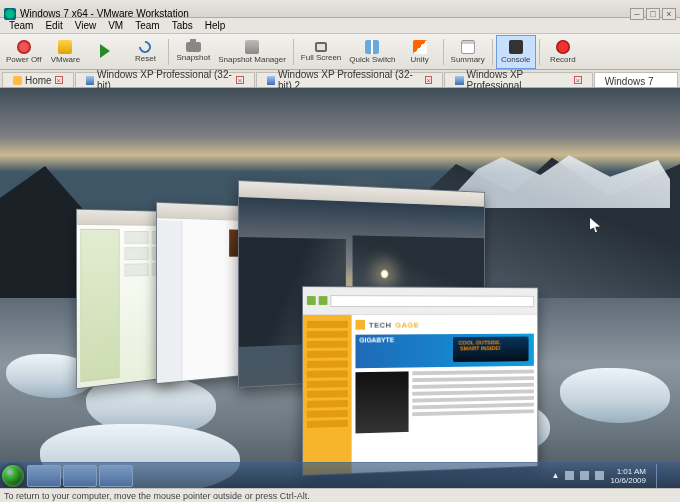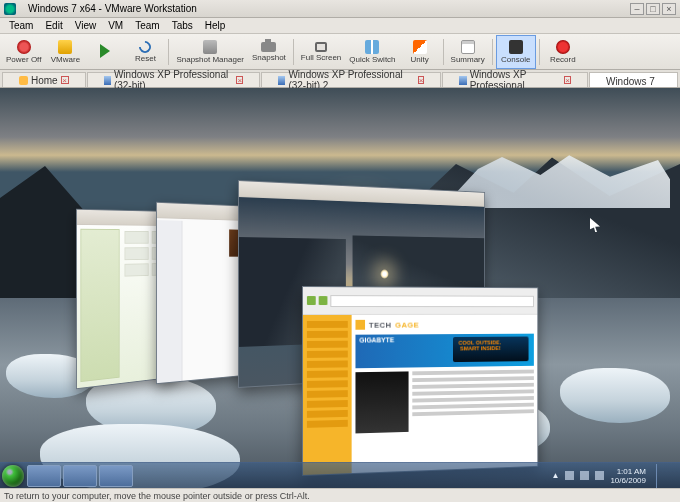--- a/index.html
+++ b/index.html
@@ -7,9 +7,9 @@
 
   
   .host-titlebar {
-    display: flex; align-items: center; height: 18px;
+    display: flex; height: 18px;
     background: linear-gradient(#e8e5e0,#d8d5cf); border-bottom: 1px solid #b0ada7;
-    font-size: 10px; padding: 8px 4px; gap: 12px;
+    font-size: 10px; padding: 8px 4px; gap: 4px;
   }
   .vmware-icon { width: 12px; height: 12px; background: radial-gradient(circle,#0b8 40%,#067 70%); border-radius: 2px; }
   .window-controls { margin-left: auto; display:flex; gap:2px; }

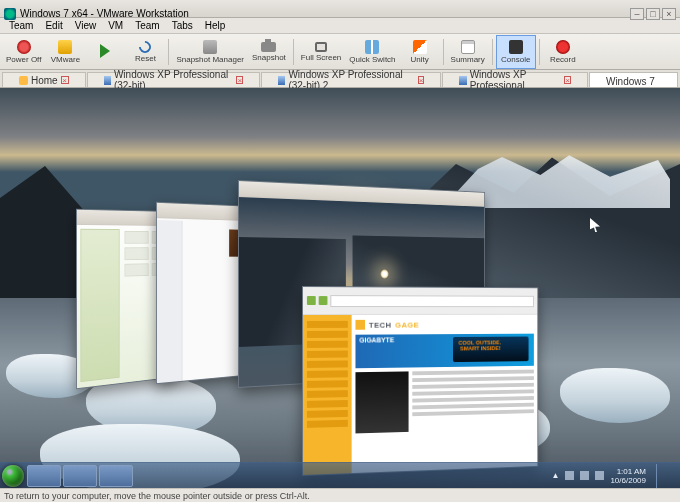--- a/index.html
+++ b/index.html
@@ -205,12 +205,12 @@
     </div>
   <div class="sep"></div>
   <div class="tb-btn">
+    <div class="tb-ico ico-snap"></div>
+    <span>Snapshot</span>
+    </div>
+  <div class="tb-btn">
     <div class="tb-ico ico-manager"></div>
     <span>Snapshot Manager</span>
-    </div>
-  <div class="tb-btn">
-    <div class="tb-ico ico-snap"></div>
-    <span>Snapshot</span>
     </div>
   <div class="sep"></div>
   <div class="tb-btn">

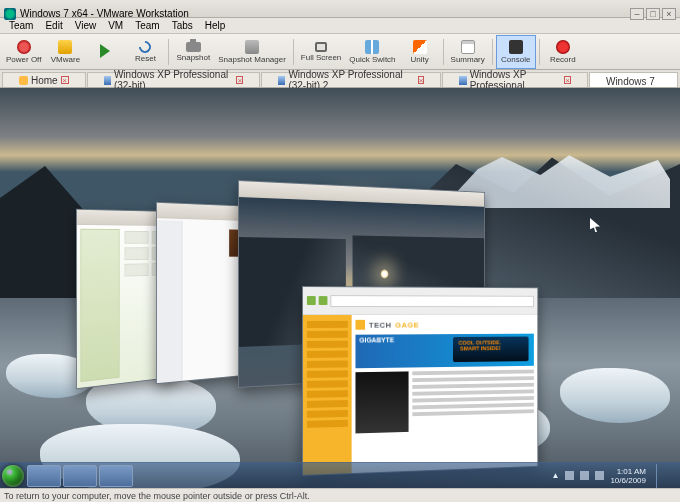--- a/index.html
+++ b/index.html
@@ -47,7 +47,7 @@
   
   .tabbar { display:flex; height:18px; font-size:10px; background:#e3e0da;
             border-bottom:1px solid #b0ada7; align-items:stretch; padding:2px 2px 0; gap:1px; }
-  .tab { display:flex; align-items:center; gap:3px; padding:0 16px; background:#ece9e3;
+  .tab { display:flex; align-items:center; gap:3px; padding:0 10px; background:#ece9e3;
          border:1px solid #c0bdb7; border-bottom:none; color:#333; }
   .tab.active { background:#fff;flex-direction:column; }
   .tab-close { width:8px; height:8px; border:1px solid #c55; color:#c55; line-height:7px; font-size:8px; text-align:center; }

